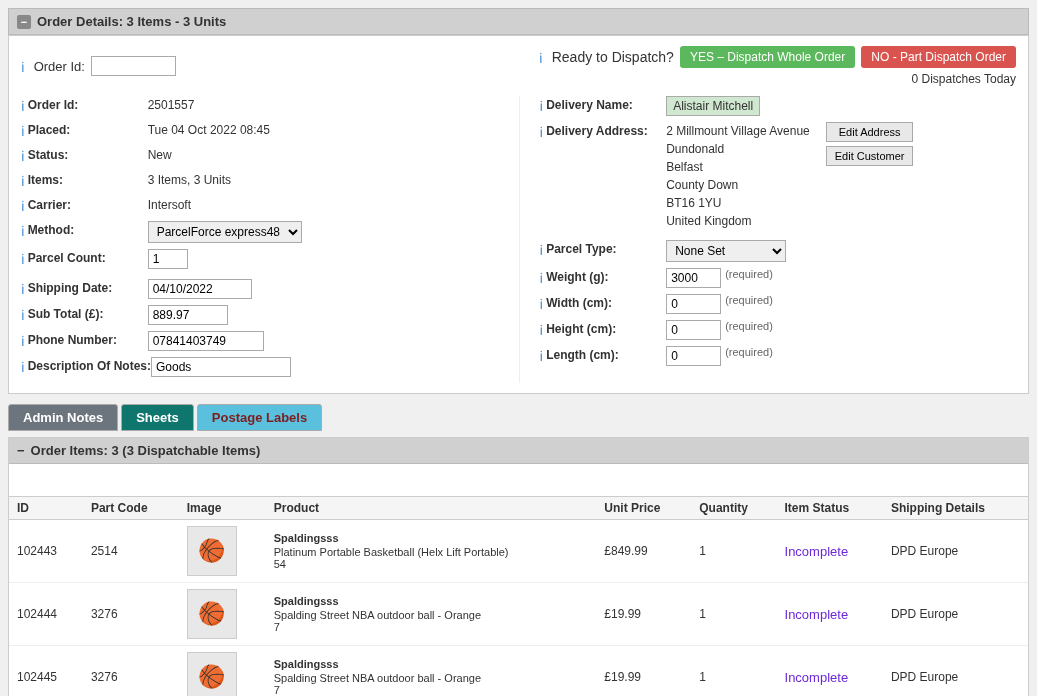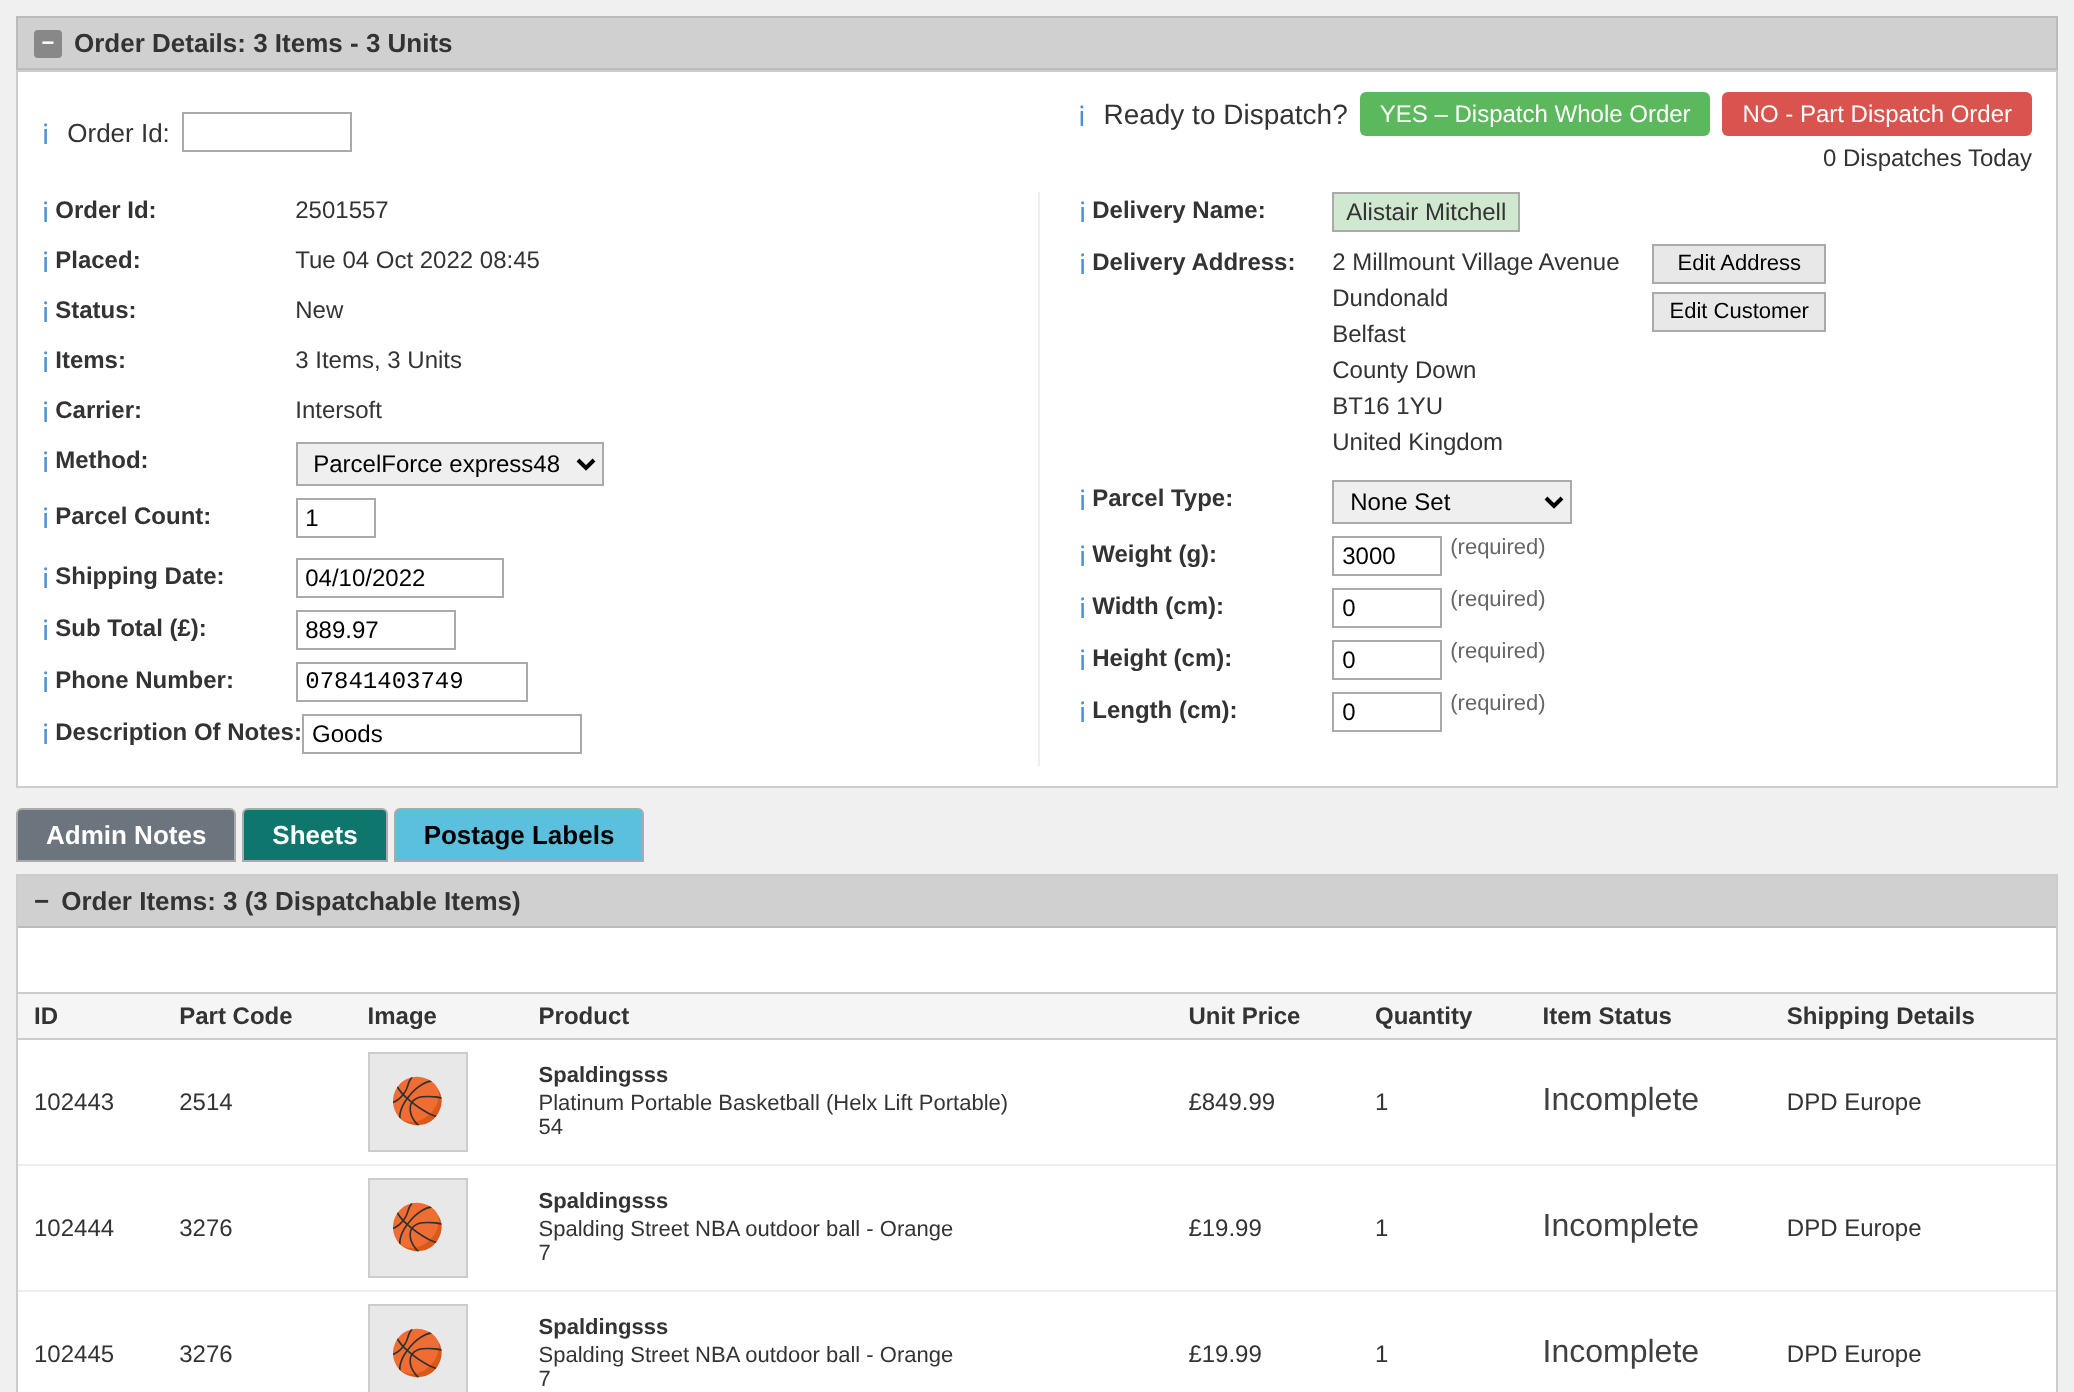--- a/index.html
+++ b/index.html
@@ -187,7 +187,7 @@
         <div class="field-row">
           <span class="info-icon">ℹ</span>
           <span class="field-label">Phone Number:</span>
-          <input type="text" class="field-input" style="width: 116px; font-family: Liberation Mono, monospace;" value="07841403749">
+          <input type="text" class="field-input" style="width: 116px;" value="07841403749">
         </div>
 
         <div class="field-row">

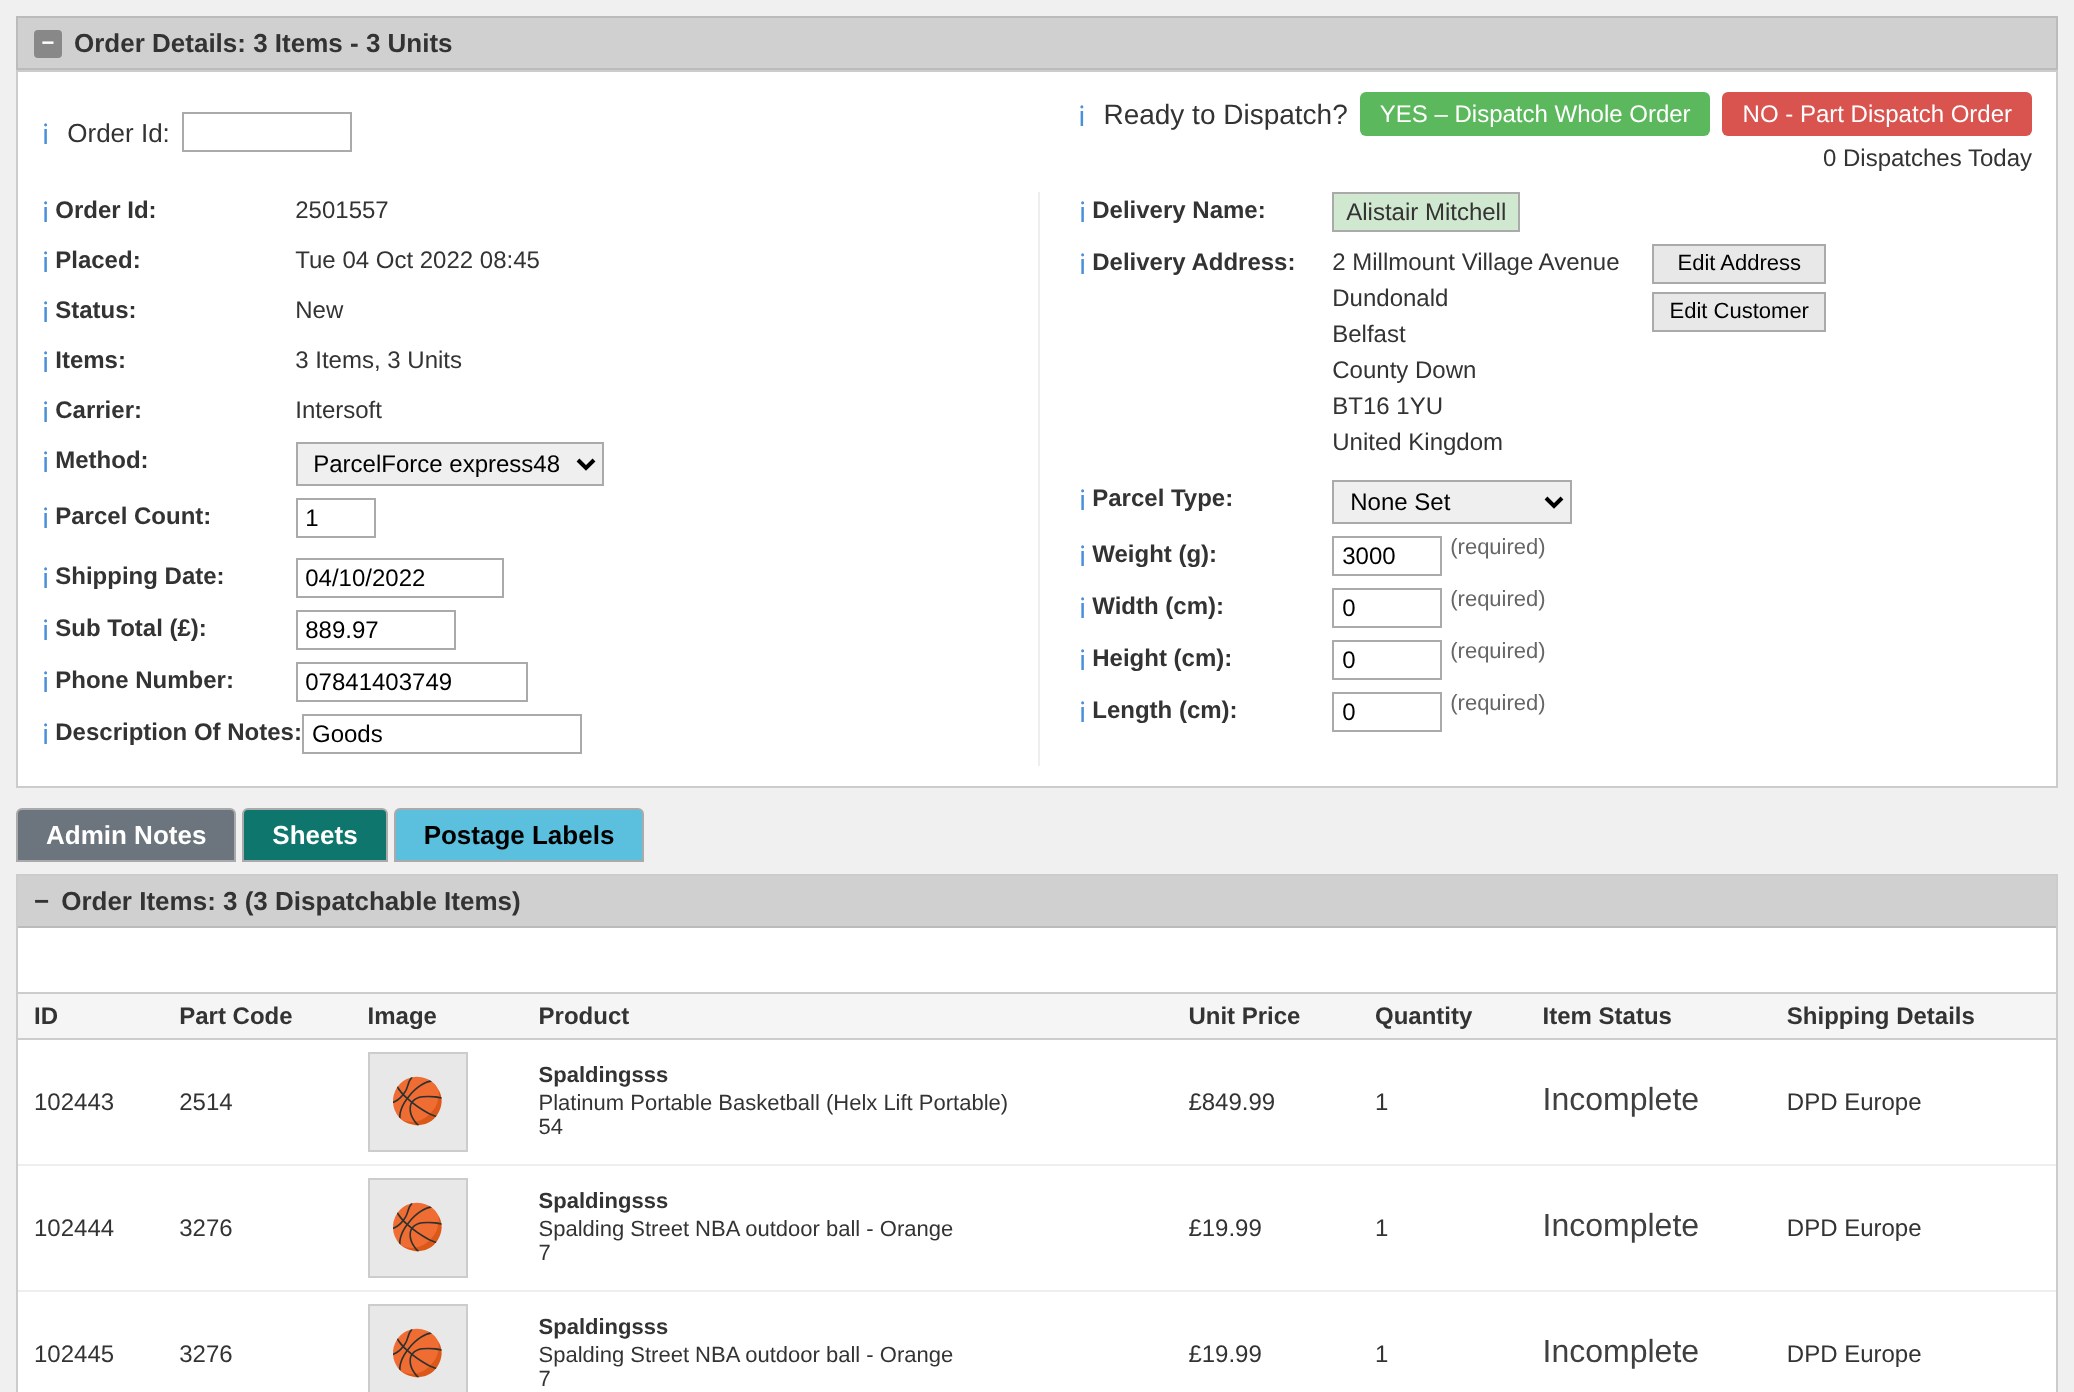--- a/index.html
+++ b/index.html
@@ -71,7 +71,7 @@
     }
     .tab-btn.active { background: #6c757d; color: white; }
     .tab-btn.green { background: #0f766e; color: white; }
-    .tab-btn.blue { background: #5bc0de; color: #000000; }
+    .tab-btn.blue { background: #5bc0de; color: #7f1d1d; }
 
     .items-section { background: #fff; border: 1px solid #ccc; margin-top: 4px; }
     .items-header {

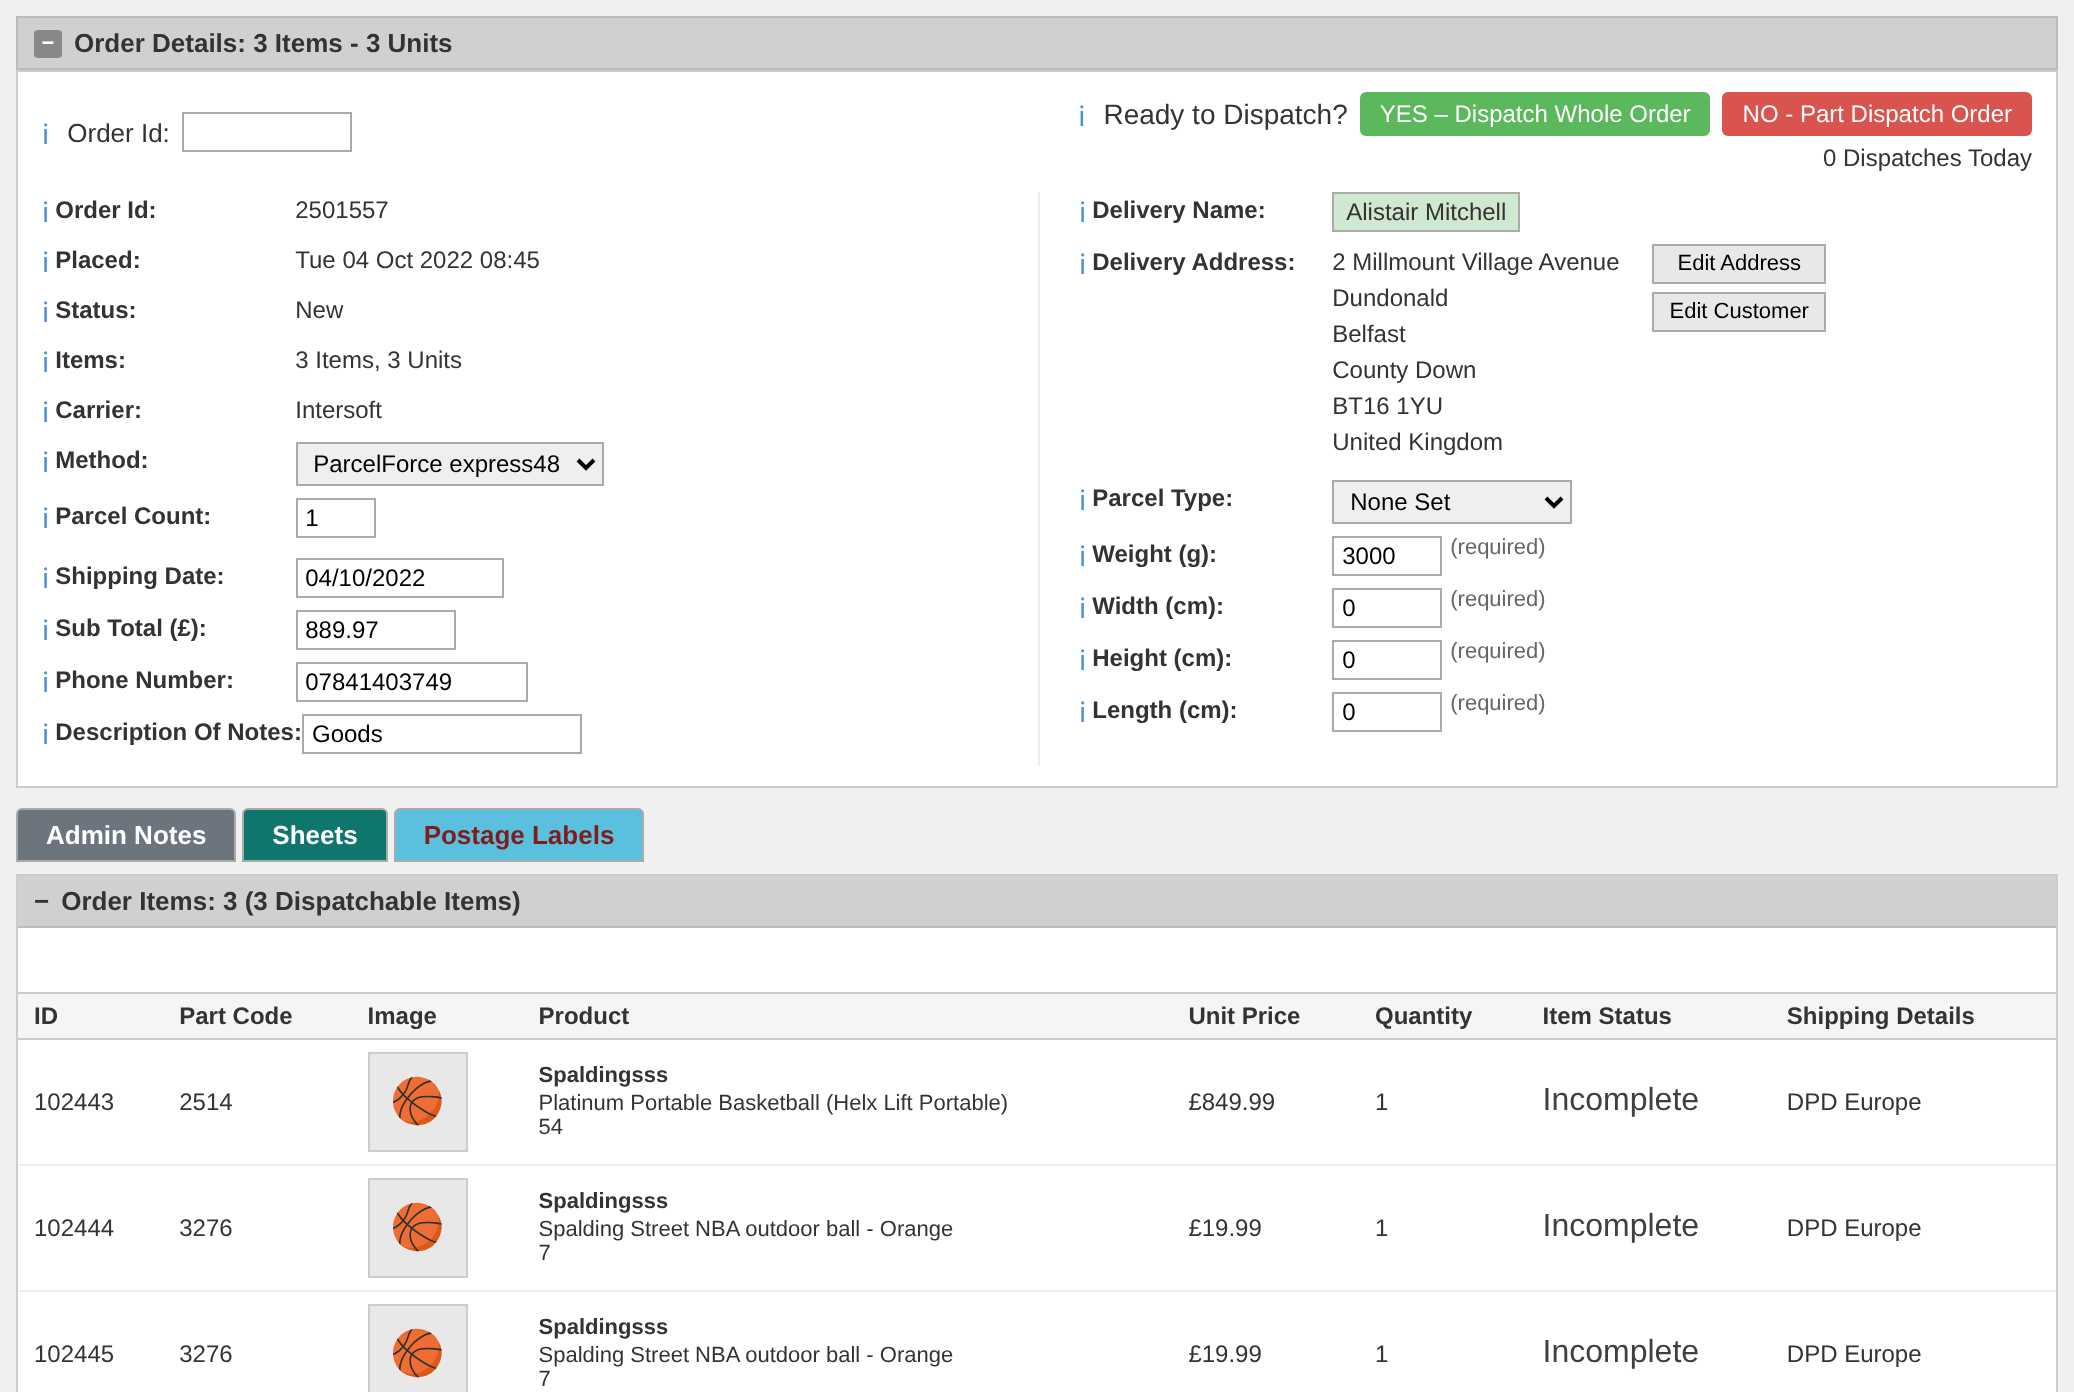--- a/index.html
+++ b/index.html
@@ -90,7 +90,7 @@
     .product-name { font-weight: bold; font-size: 11px; margin-bottom: 2px; }
     .product-detail { font-size: 11px; color: #333; }
 
-    .status-incomplete { color: #404040; font-size: 16px; }
+    .status-incomplete { color: #6d28d9; font-size: 13px; }
 
     .field-row-address { display: flex; align-items: flex-start; margin-bottom: 6px; }
   </style>

